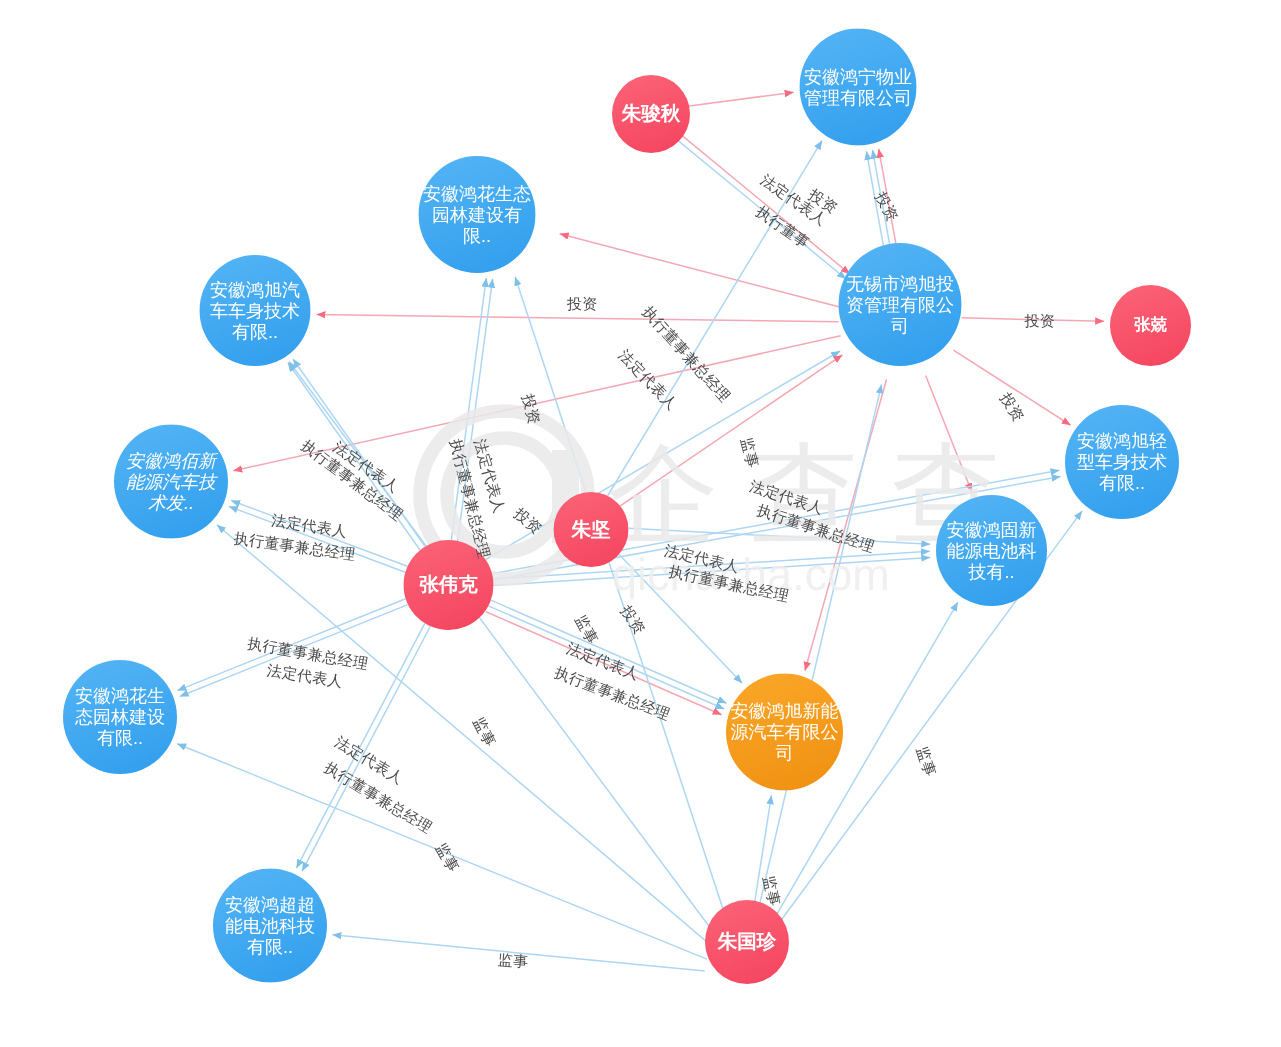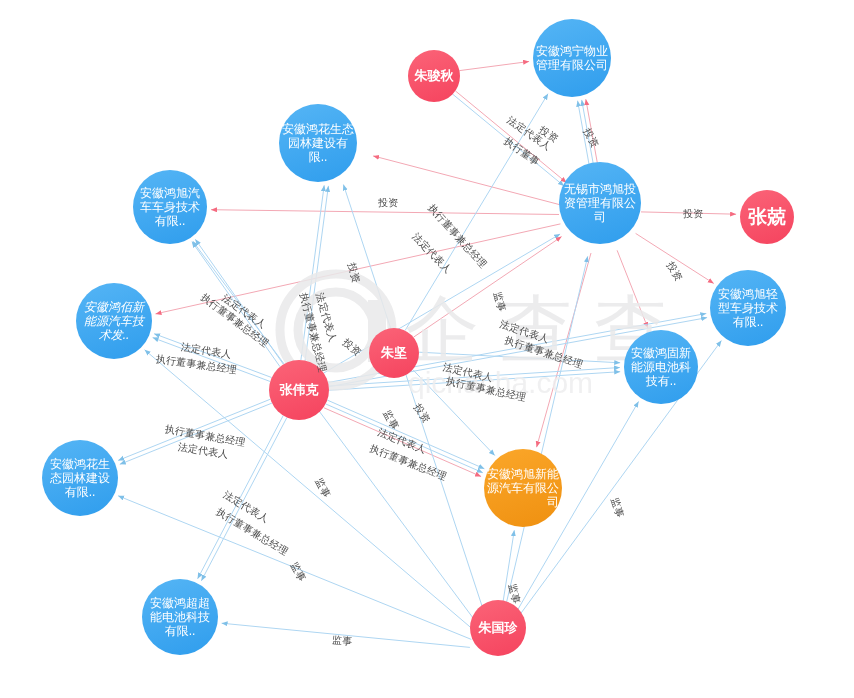--- a/index.html
+++ b/index.html
@@ -108,7 +108,7 @@
       <div class="node company" style="left: 559px; top: 162px; width: 82px; height: 82px; font-size: 12px;">
         <span class="lbl">无锡市鸿旭投资管理有限公司</span>
       </div>
-      <div class="node person" style="left: 740px; top: 190px; width: 54px; height: 54px; font-size: 19px;">
+      <div class="node person" style="left: 740px; top: 190px; width: 54px; height: 54px; font-size: 11px;">
         <span class="lbl">张兢</span>
       </div>
       <div class="node company" style="left: 76px; top: 283px; width: 76px; height: 76px; font-size: 12px; font-style: italic;">

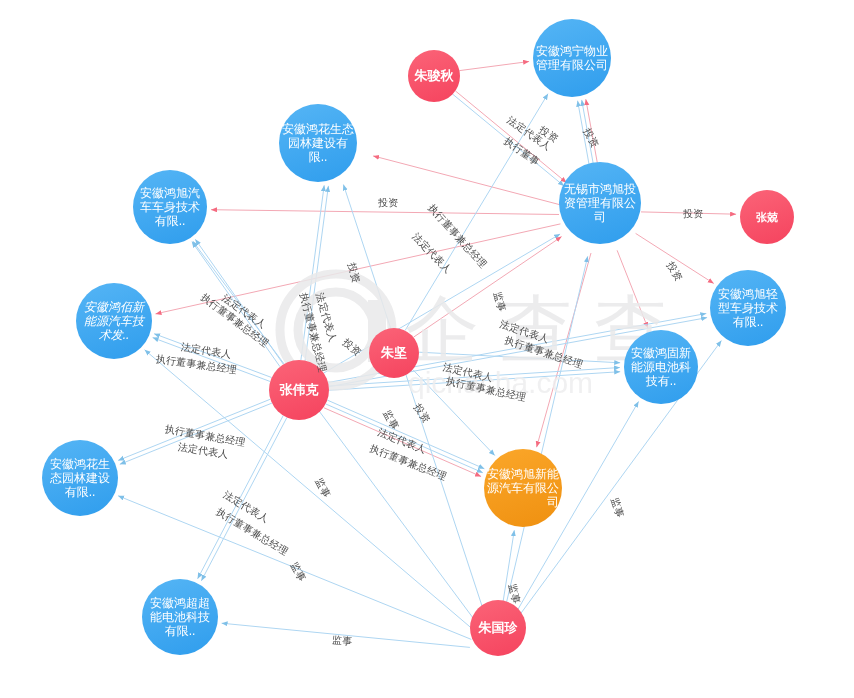--- a/index.html
+++ b/index.html
@@ -12,7 +12,7 @@
   .node .lbl{display:block;padding:0 3px;word-break:break-all;}
   .node.company{background:#3ba7f0;background-image:linear-gradient(160deg,#55b5f5 0%,#2f9ded 100%);}
   .node.person{background:#f9546b;background-image:linear-gradient(160deg,#fb6478 0%,#f5435e 100%);font-weight:bold;}
-  .node.focus{background:#f59a19;background-image:linear-gradient(160deg,#fba72a 0%,#ef9010 100%);text-align:right;}
+  .node.focus{background:#f59a19;background-image:linear-gradient(160deg,#fba72a 0%,#ef9010 100%);}
   .edge-label{position:absolute;color:#4a4a4a;white-space:nowrap;transform-origin:0 50%;
               font-size:10px;letter-spacing:.2px;pointer-events:none;}
   #watermark{position:absolute;left:0;top:0;width:854px;height:698px;pointer-events:none;}

